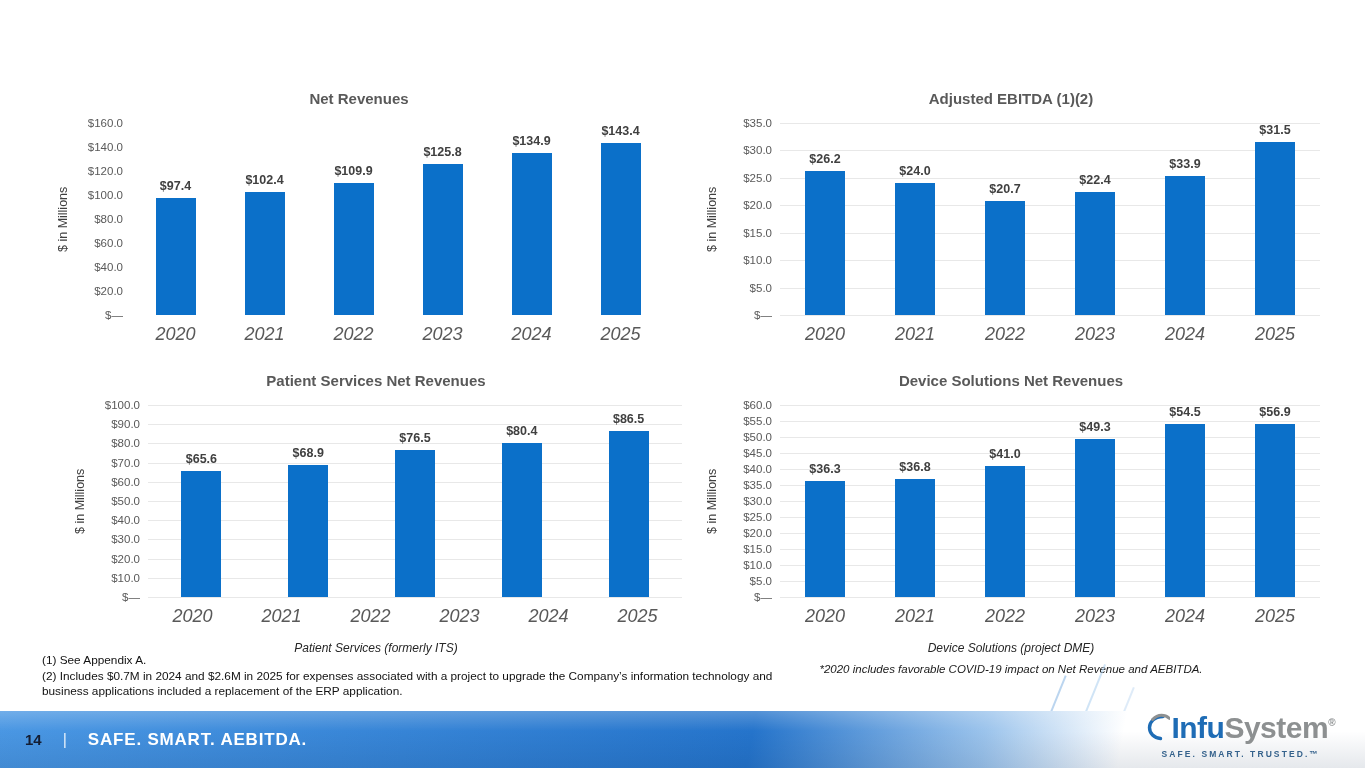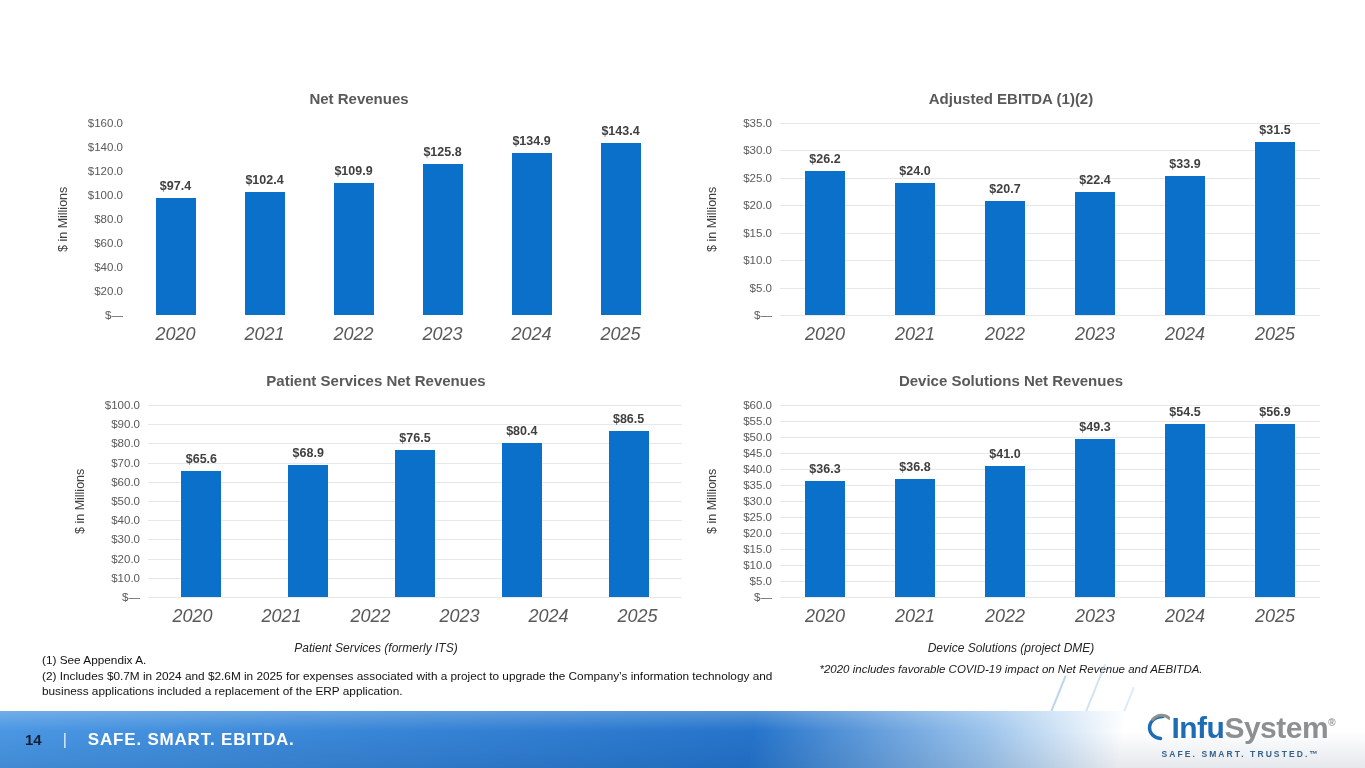--- a/index.html
+++ b/index.html
@@ -394,7 +394,7 @@
     <div class="footer-left">
       <span class="page-number">14</span>
       <span class="footer-divider">|</span>
-      <span class="footer-tagline">SAFE. SMART. EBITDA.</span>
+      <span class="footer-tagline">SAFE. SMART. AEBITDA.</span>
     </div>
   </div>
 

